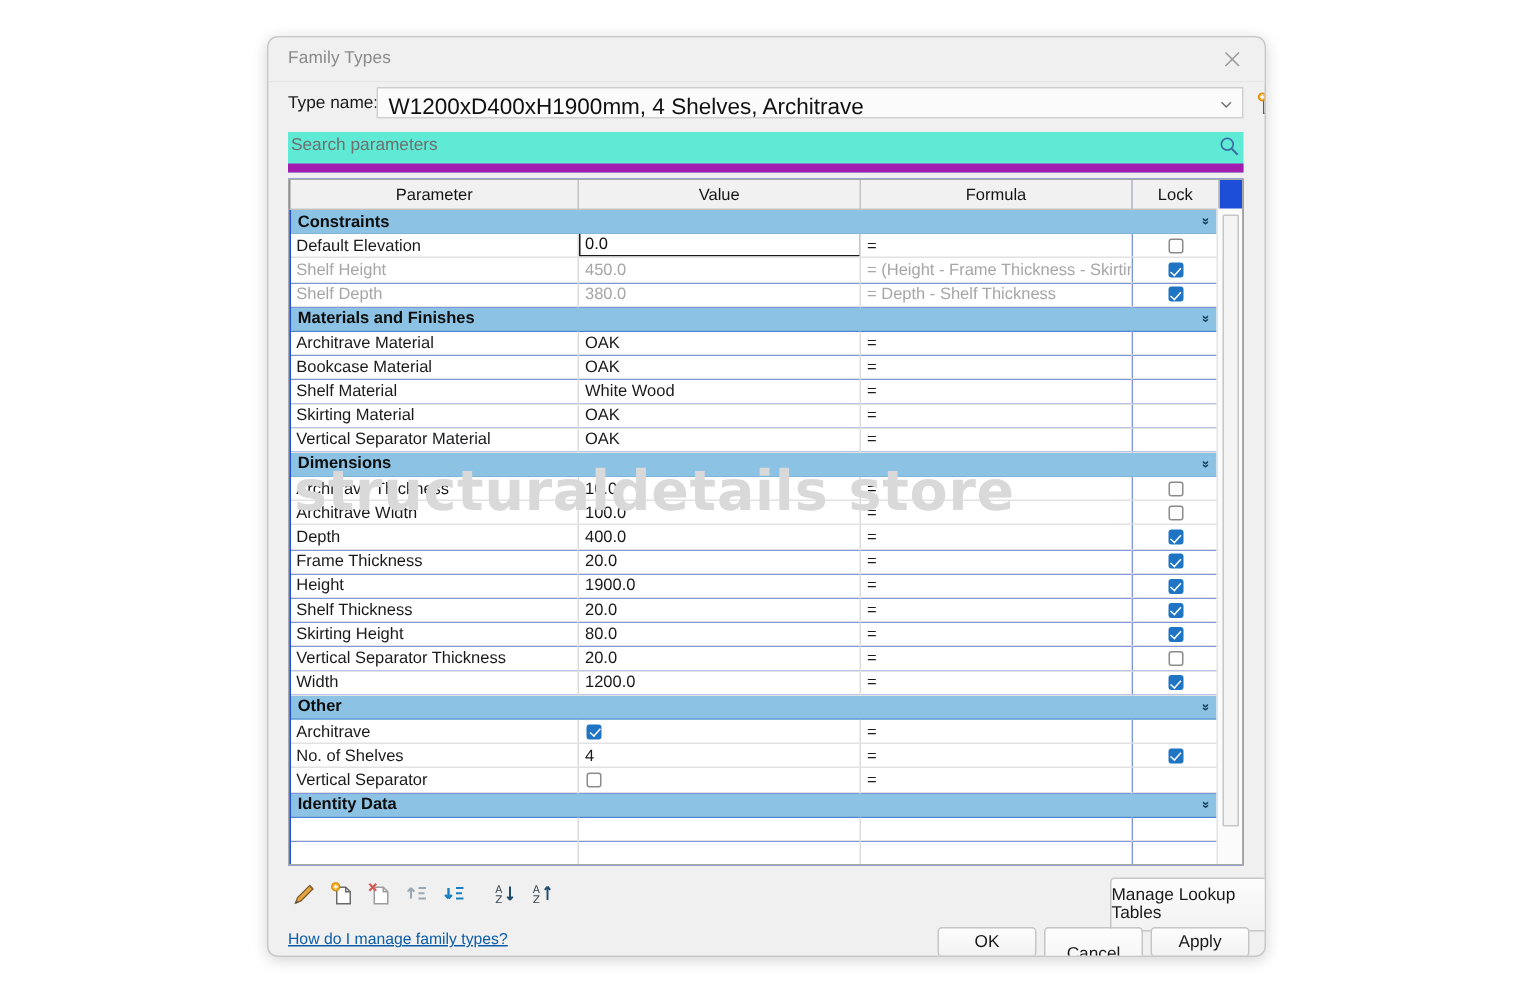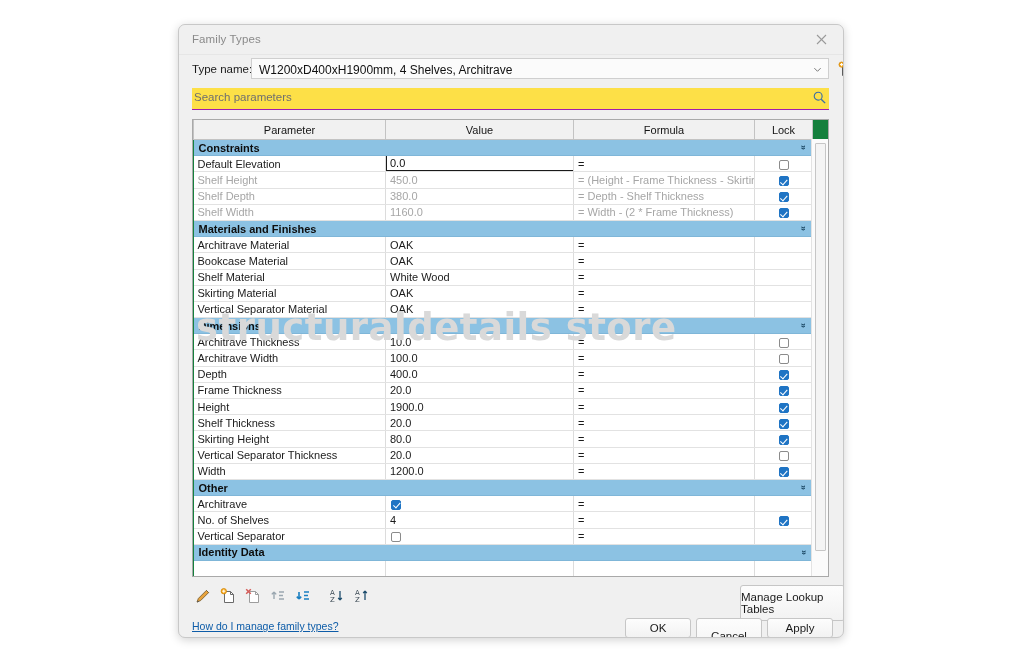--- a/index.html
+++ b/index.html
@@ -41,7 +41,7 @@
     background:#fbfbfb;border:1px solid #cfcfcf;box-sizing:border-box;
   }
   .typename-value{
-    position:absolute;left:7px;top:4px;font-size:12px;color:#111;
+    position:absolute;left:7px;top:4px;font-size:15px;color:#111;
     white-space:nowrap;
   }
   .typename-caret{

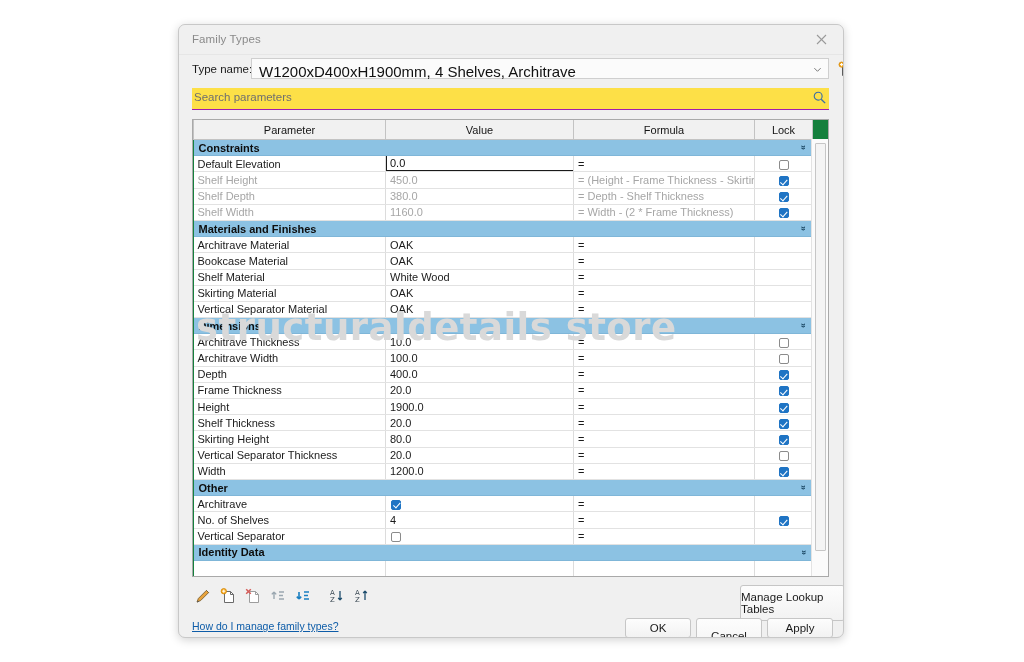--- a/index.html
+++ b/index.html
@@ -56,7 +56,7 @@
 
   .searchbar{
     position:absolute;left:13px;top:63px;width:637px;height:21px;
-    border-bottom:1px solid #a21caf;background:#fde047;text-align:right;
+    border-bottom:6px solid #a21caf;background:#5eead4;text-align:right;
   }
   .search-ph{
     position:absolute;left:2px;top:3px;font-size:11.5px;color:#6f6f6f;

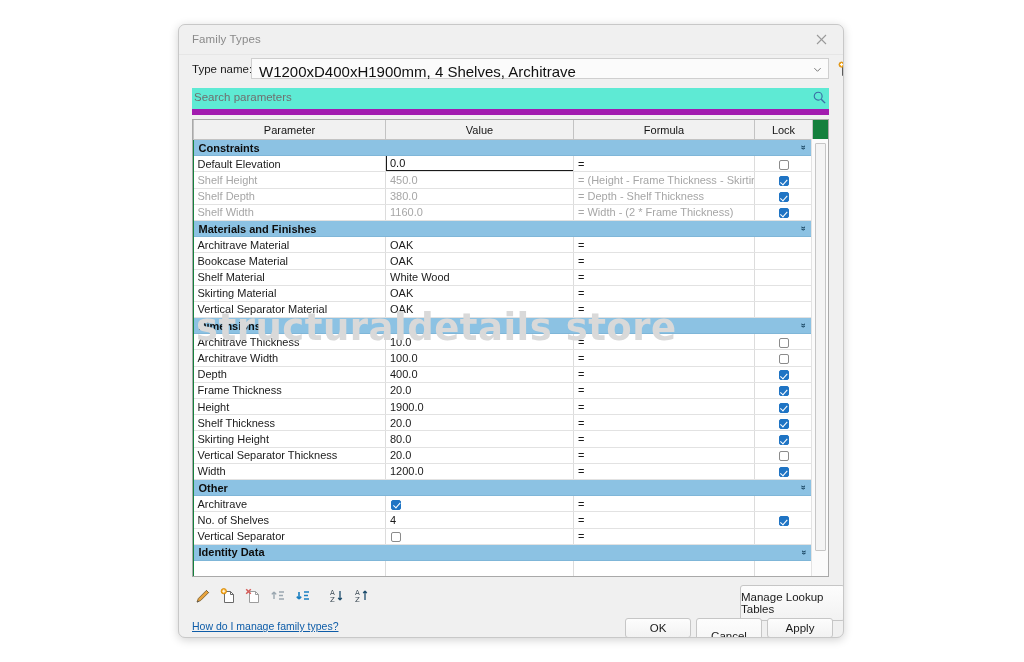--- a/index.html
+++ b/index.html
@@ -67,7 +67,7 @@
 
   .grid-wrap{
     position:absolute;left:13px;top:94px;width:637px;height:458px;
-    background:#15803d;border:1px solid #a9a9a9;box-sizing:border-box;
+    background:#1d4ed8;border:1px solid #a9a9a9;box-sizing:border-box;
     overflow:hidden;
   }
   table.grid{border-collapse:collapse;width:619px;table-layout:fixed;}

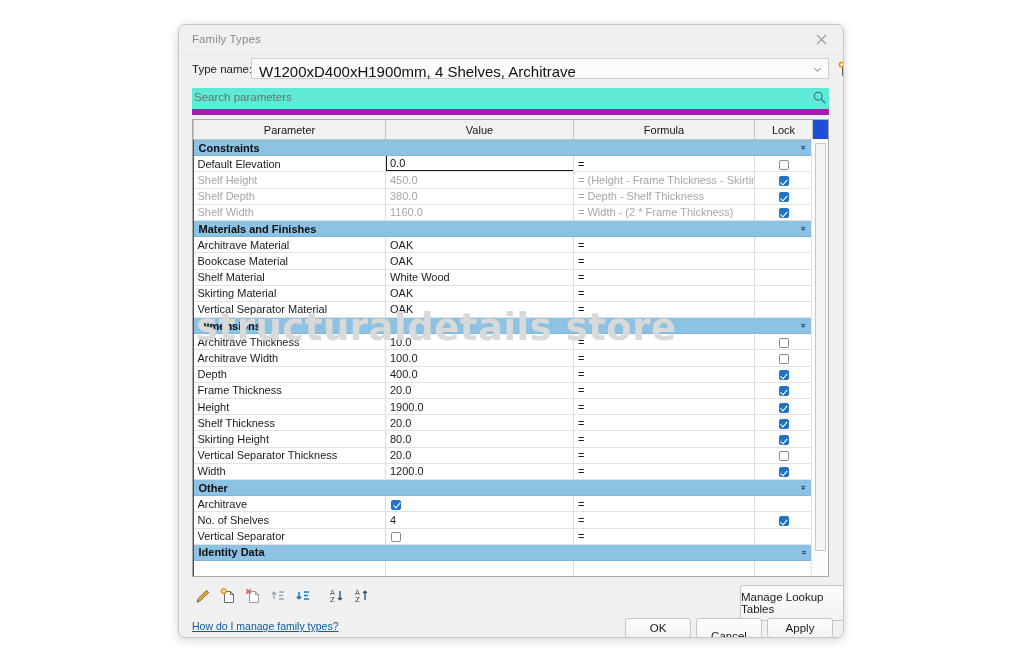--- a/index.html
+++ b/index.html
@@ -258,12 +258,6 @@
             <td class="formula readonly">= Depth - Shelf Thickness</td>
             <td class="lock"><span class="cb on"></span></td>
           </tr>
-          <tr>
-            <td class="readonly">Shelf Width</td>
-            <td class="val readonly">1160.0</td>
-            <td class="formula readonly">= Width - (2 * Frame Thickness)</td>
-            <td class="lock"><span class="cb on"></span></td>
-          </tr>
           <tr class="group">
             <td colspan="4">Materials and Finishes<span class="grp-chev" style="transform: rotate(-90deg); display: inline-block;">«</span></td>
           </tr>

